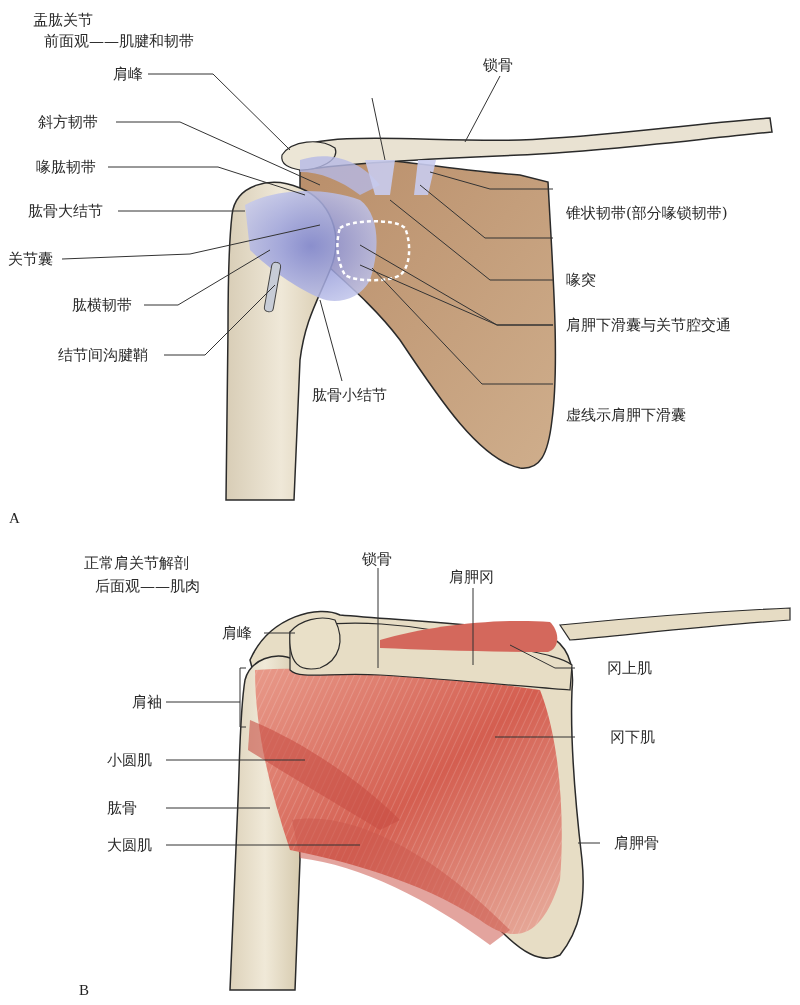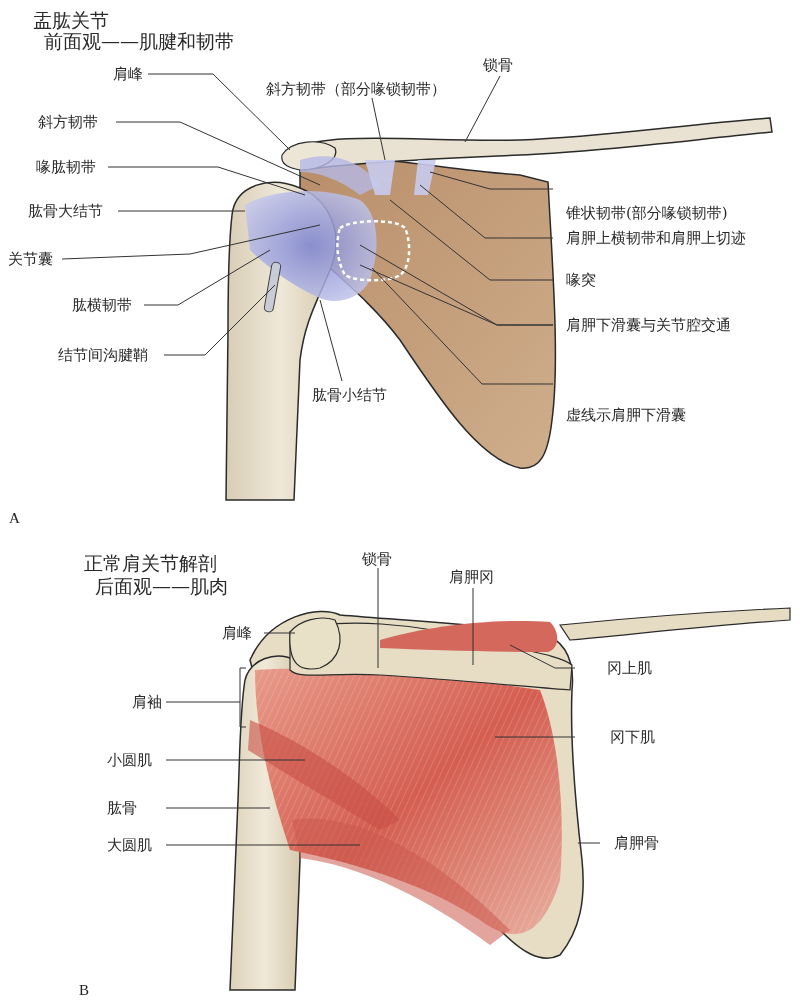--- a/index.html
+++ b/index.html
@@ -10,7 +10,7 @@
   #panel-b { top:530px; height:475px; }
   svg.art { position:absolute; left:0; top:0; }
   .lbl { position:absolute; font-size:15px; line-height:18px; white-space:nowrap; color:#2a2a2a; }
-  .title { position:absolute; font-size:19px; line-height:20px; white-space:nowrap; color:#2a2a2a; }
+  .title { position:absolute; font-size:15px; line-height:20px; white-space:nowrap; color:#2a2a2a; }
   .panel-letter { position:absolute; font-family:"Liberation Serif", serif; font-size:15px; color:#222; }
 </style>
 </head>

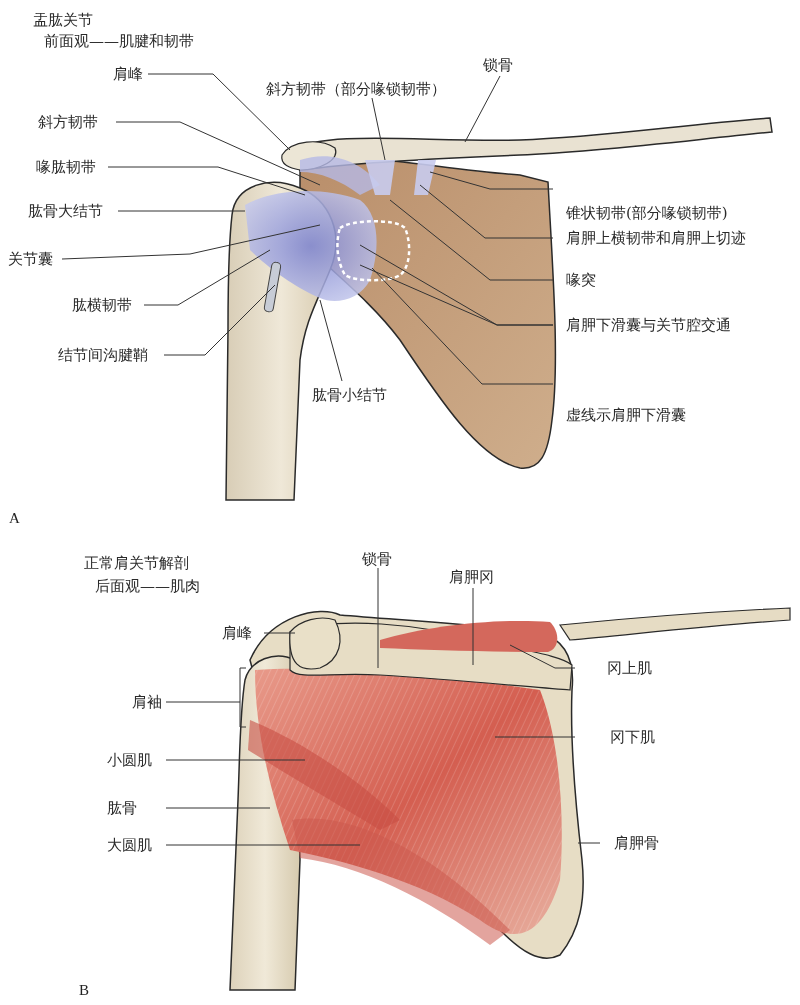--- a/index.html
+++ b/index.html
@@ -83,7 +83,6 @@
   <div class="lbl" style="left:58px;top:346px;">结节间沟腱鞘</div>
   <div class="lbl" style="left:312px;top:386px;">肱骨小结节</div>
 
-  <div class="lbl" style="left:266px;top:80px;">斜方韧带（部分喙锁韧带）</div>
   <div class="lbl" style="left:483px;top:56px;">锁骨</div>
 
   <div class="lbl" style="left:566px;top:180px;margin-top:24px;">锥状韧带(部分喙锁韧带)</div>

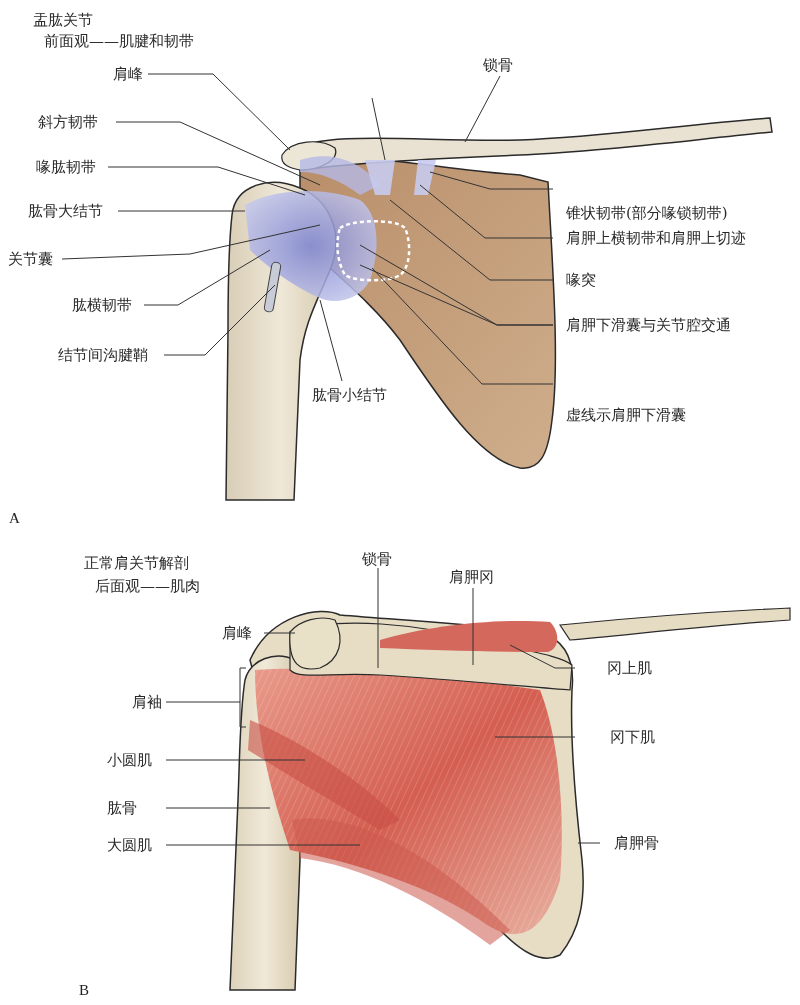--- a/index.html
+++ b/index.html
@@ -86,7 +86,6 @@
   <div class="lbl" style="left:483px;top:56px;">锁骨</div>
 
   <div class="lbl" style="left:566px;top:180px;margin-top:24px;">锥状韧带(部分喙锁韧带)</div>
-  <div class="lbl" style="left:566px;top:229px;">肩胛上横韧带和肩胛上切迹</div>
   <div class="lbl" style="left:566px;top:271px;">喙突</div>
   <div class="lbl" style="left:566px;top:316px;">肩胛下滑囊与关节腔交通</div>
   <div class="lbl" style="left:566px;top:375px;margin-top:31px;">虚线示肩胛下滑囊</div>

